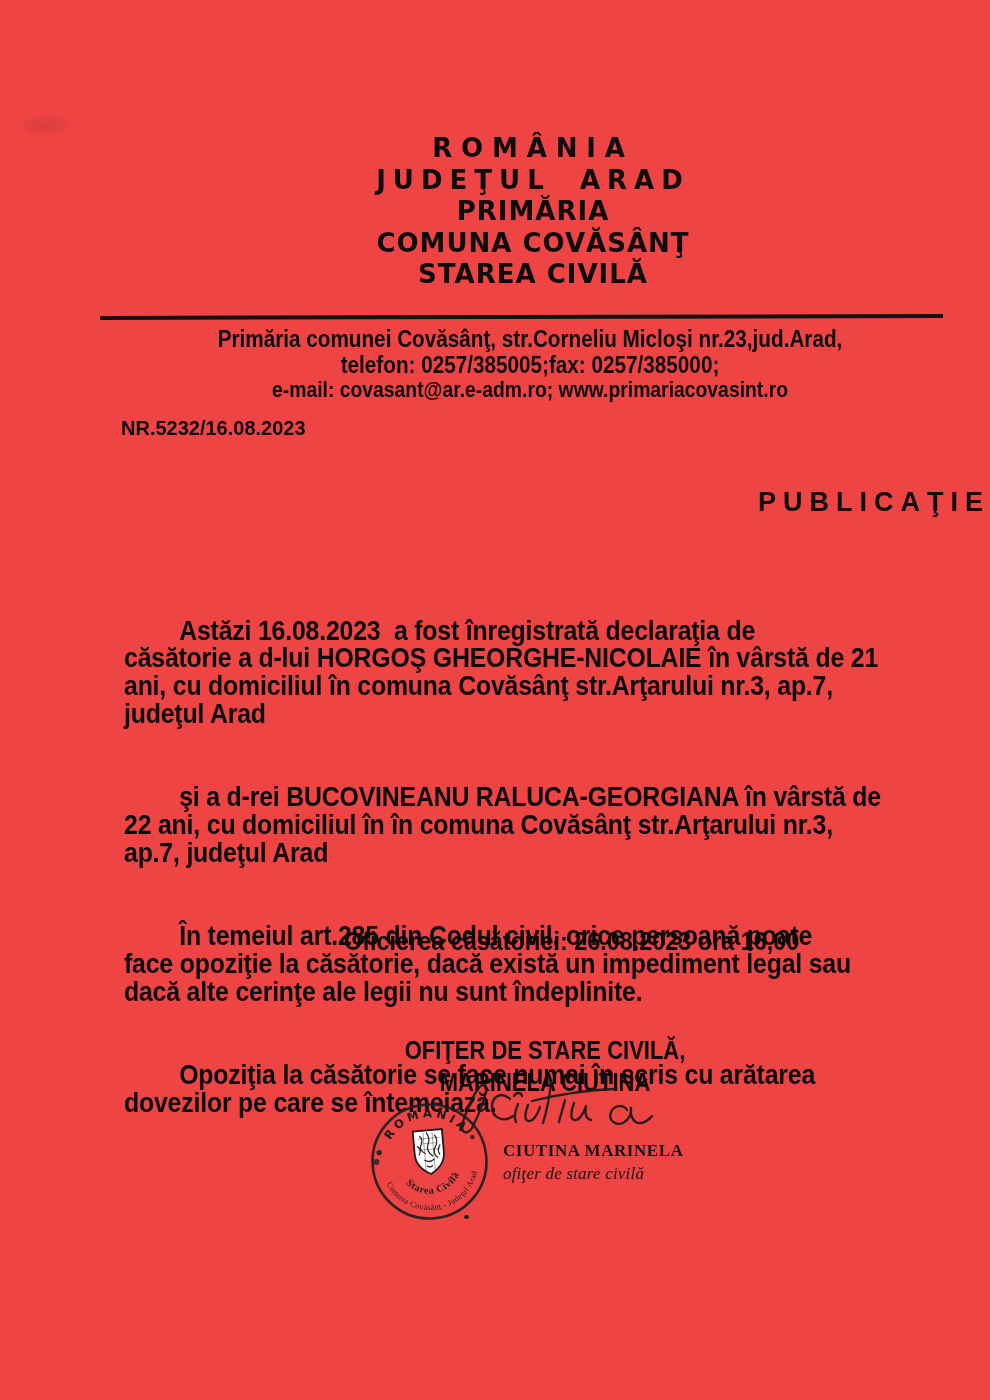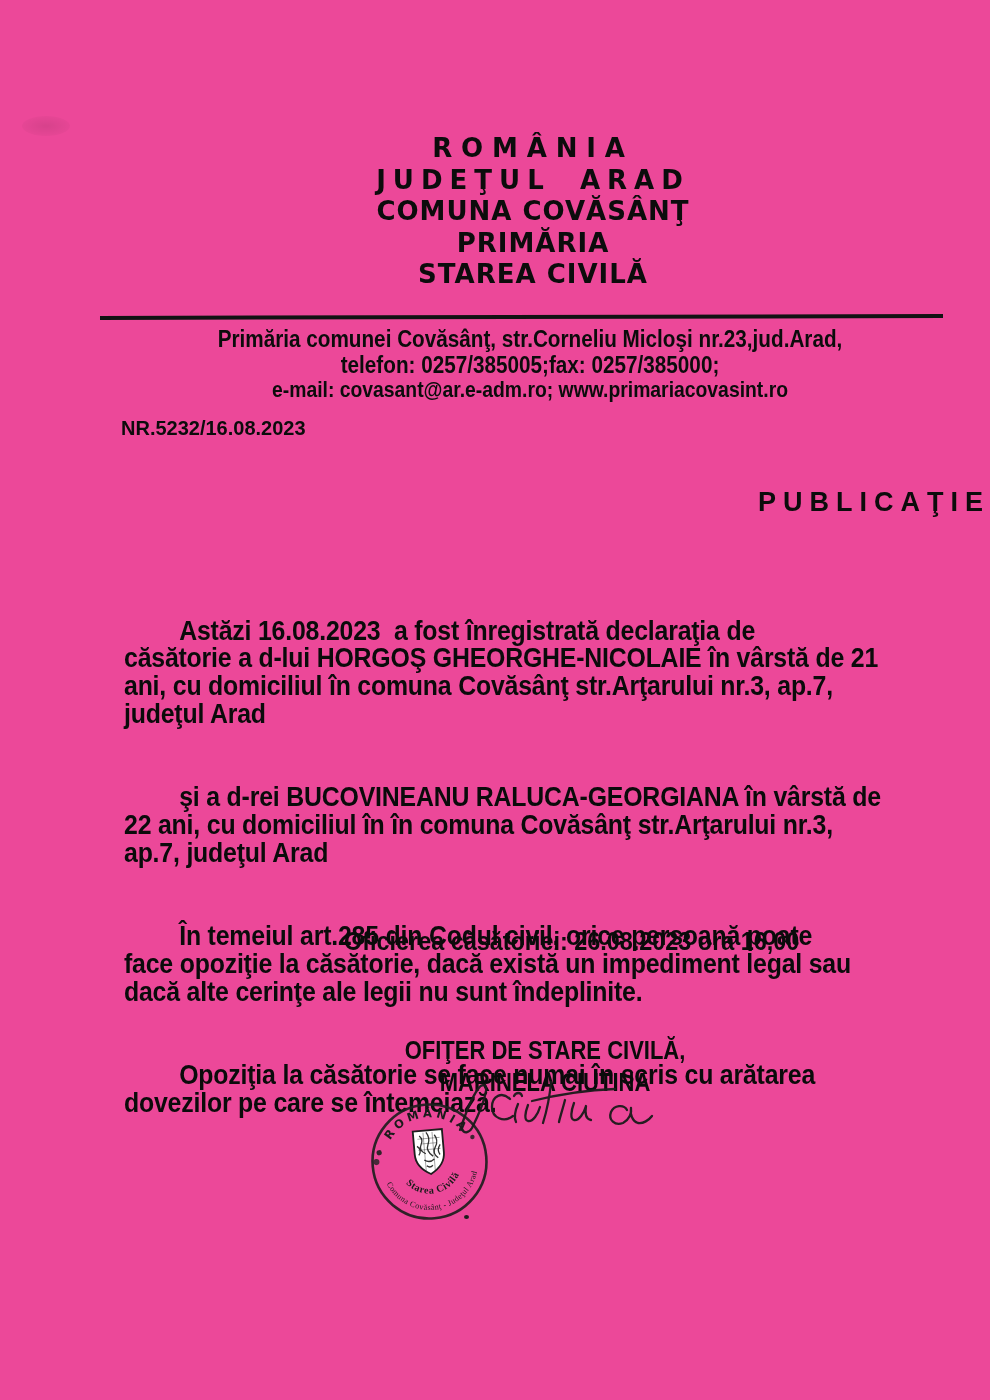--- a/index.html
+++ b/index.html
@@ -8,7 +8,7 @@
     width: 990px;
     height: 1400px;
     margin: 0 auto;
-    background: #ec4899;
+    background: #ef4444;
     overflow: hidden;
     color: #0d0d0d;
     font-family: "Liberation Sans", sans-serif;

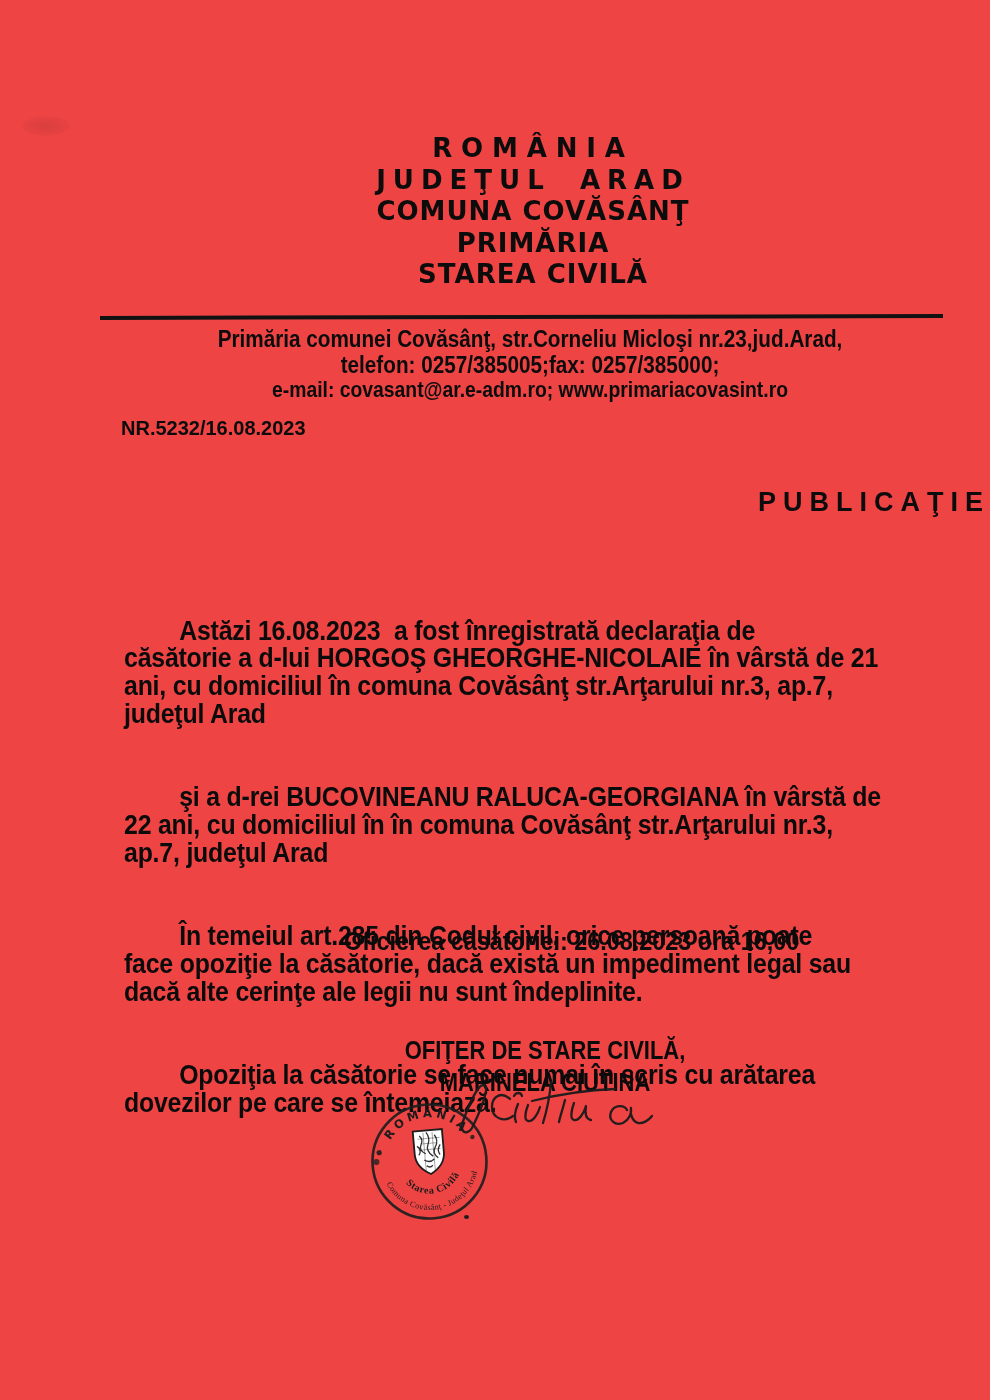--- a/index.html
+++ b/index.html
@@ -135,8 +135,8 @@
   <div class="letterhead">
     <div class="lh-sp1">ROMÂNIA</div>
     <div class="lh-sp2">JUDEŢUL ARAD</div>
+    <div class="lh-sp3">PRIMĂRIA</div>
     <div class="lh-sp3">COMUNA COVĂSÂNŢ</div>
-    <div class="lh-sp3">PRIMĂRIA</div>
     <div class="lh-sp3">STAREA CIVILĂ</div>
   </div>
 

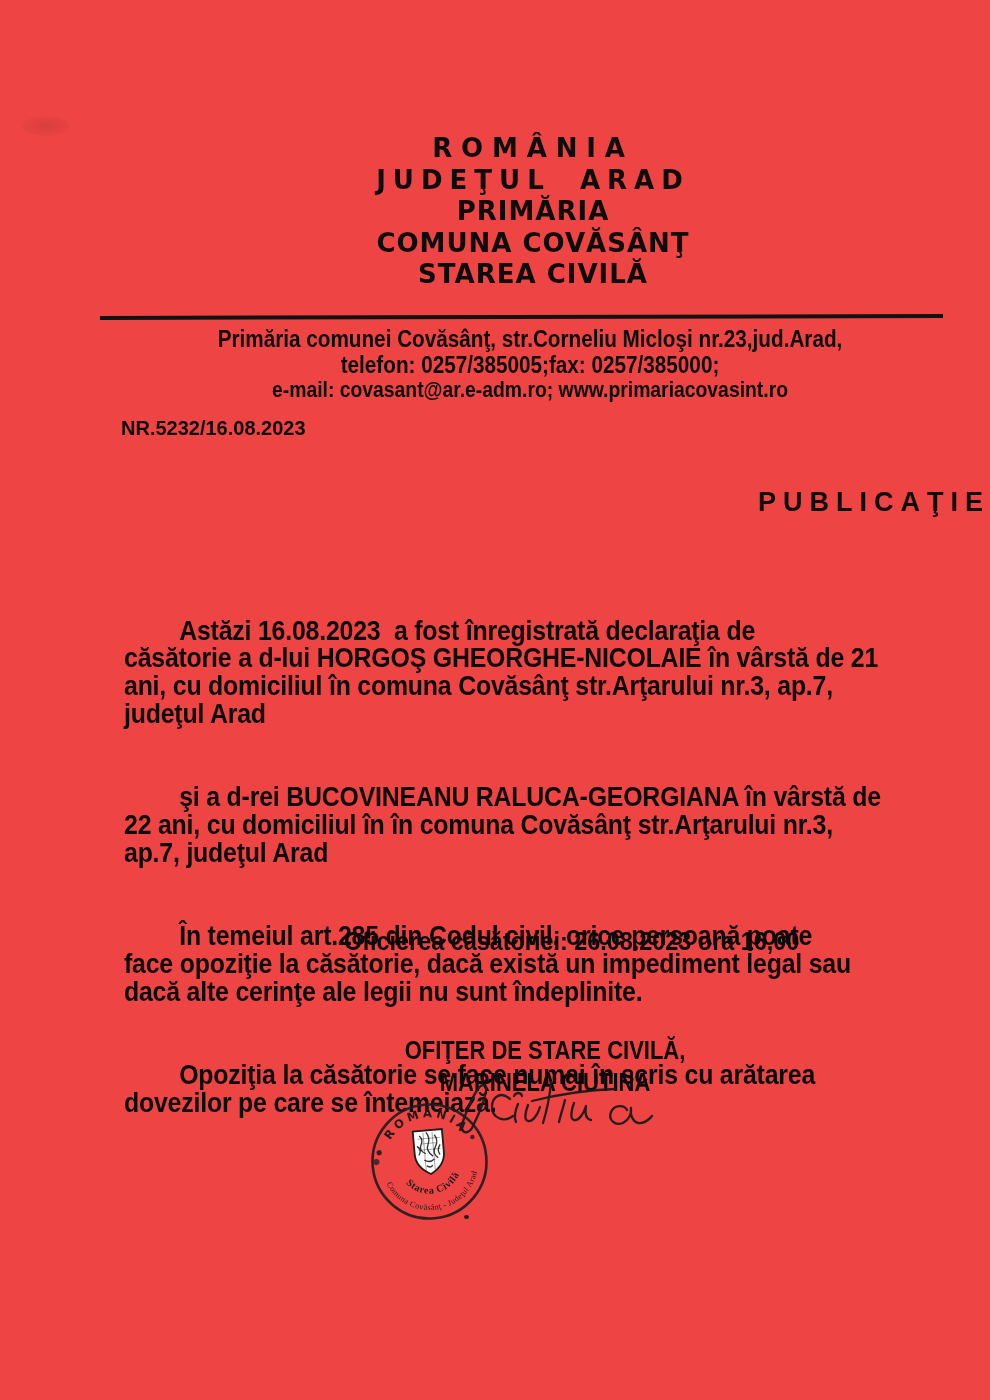--- a/index.html
+++ b/index.html
@@ -213,6 +213,10 @@
     </g>
   </svg>
 
+  <div class="printed">
+    <div class="p-name">CIUTINA MARINELA</div>
+    <div class="p-role">ofiţer de stare civilă</div>
+  </div>
 
   <div class="ink-dot"></div>
 

